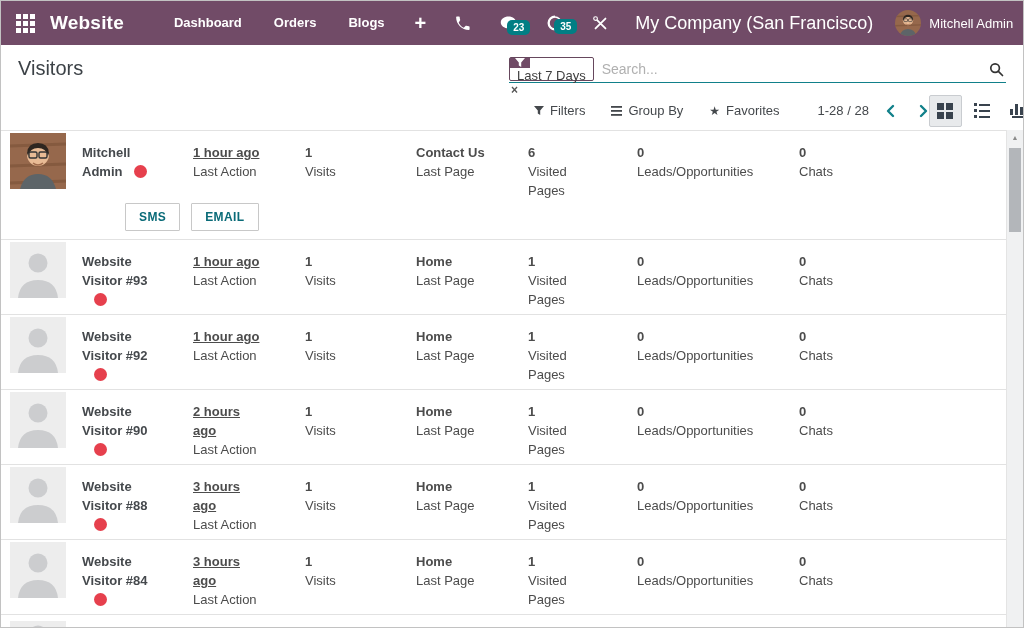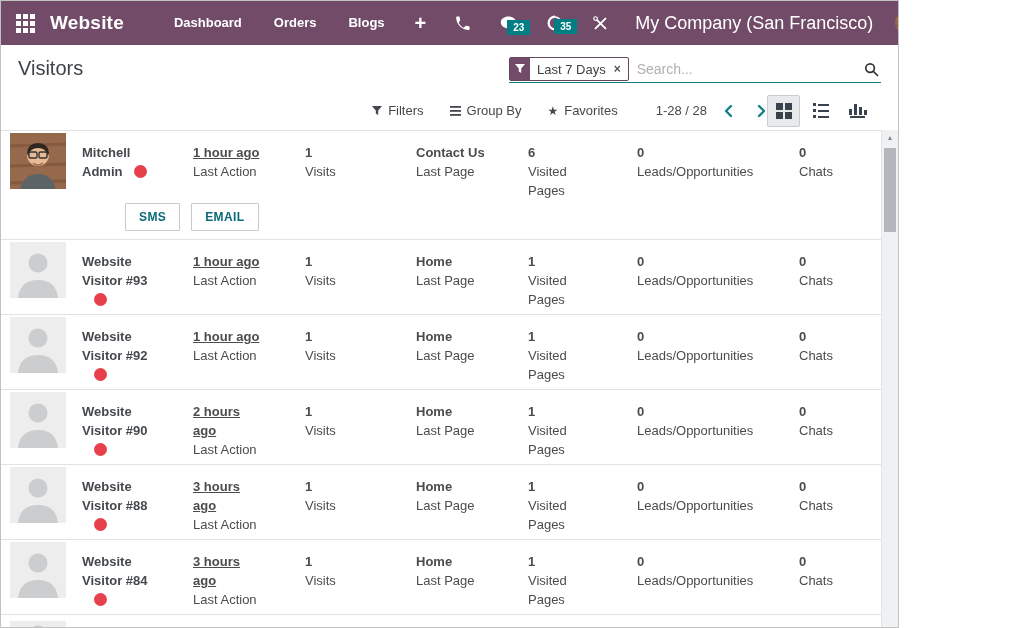--- a/index.html
+++ b/index.html
@@ -4,7 +4,7 @@
 <style>
   html,body{margin:0;padding:0;background:#fff;}
   body{font-family:"Liberation Sans",sans-serif;}
-  .app{position:relative;width:899px;height:628px;border:1px solid #c2c2c2;box-sizing:border-box;overflow:hidden;background:#fff;}
+  .app{position:relative;width:1024px;height:628px;border:1px solid #c2c2c2;box-sizing:border-box;overflow:hidden;background:#fff;}
 
   
   .topbar{height:44px;background:#714B67;display:flex;align-items:center;color:#fff;padding:0 12px 0 15px;box-sizing:border-box;}

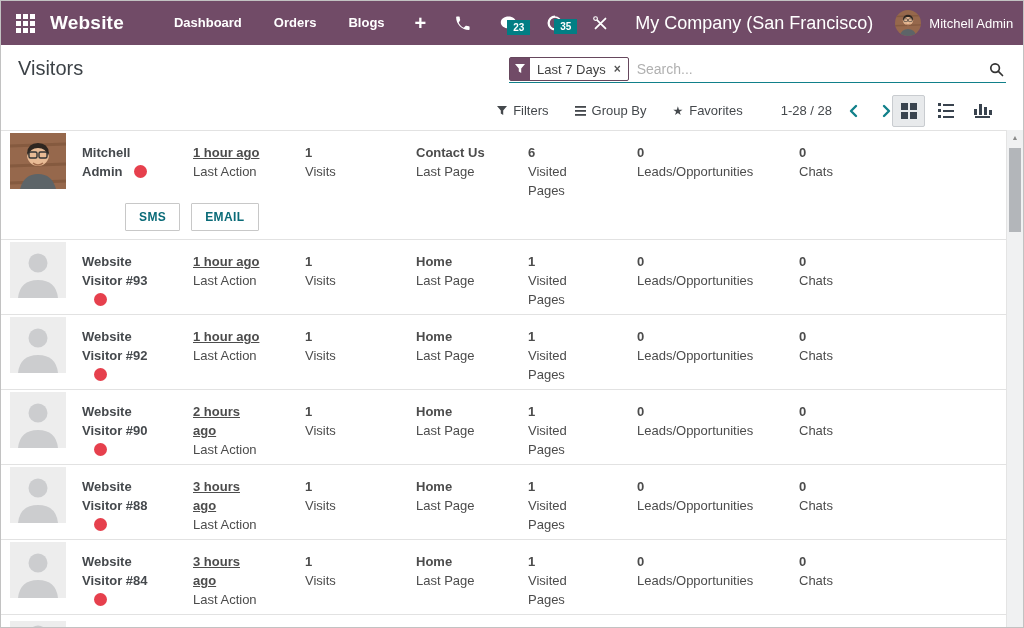--- a/index.html
+++ b/index.html
@@ -14,7 +14,7 @@
   .menu-item{font-size:13px;font-weight:bold;padding:11px 16px;line-height:44px;cursor:pointer;white-space:nowrap;}
   .nav-ico{position:relative;padding:0 14px;display:flex;align-items:center;cursor:pointer;}
   .nav-ico svg{display:block;}
-  .badge{position:absolute;top:5px;left:22px;background:#017e84;color:#fff;font-size:10px;font-weight:bold;border-radius:0;padding:2px 6px;line-height:11px;}
+  .badge{position:absolute;top:5px;left:22px;background:#017e84;color:#fff;font-size:10px;font-weight:bold;border-radius:5px;padding:2px 6px;line-height:11px;}
   .tb-right{margin-left:auto;display:flex;align-items:center;}
   .company{font-size:18px;margin:0 22px 0 12px;white-space:nowrap;cursor:pointer;}
   .tb-avatar{width:26px;height:26px;border-radius:50%;overflow:hidden;margin-right:8px;flex:0 0 auto;cursor:pointer;}

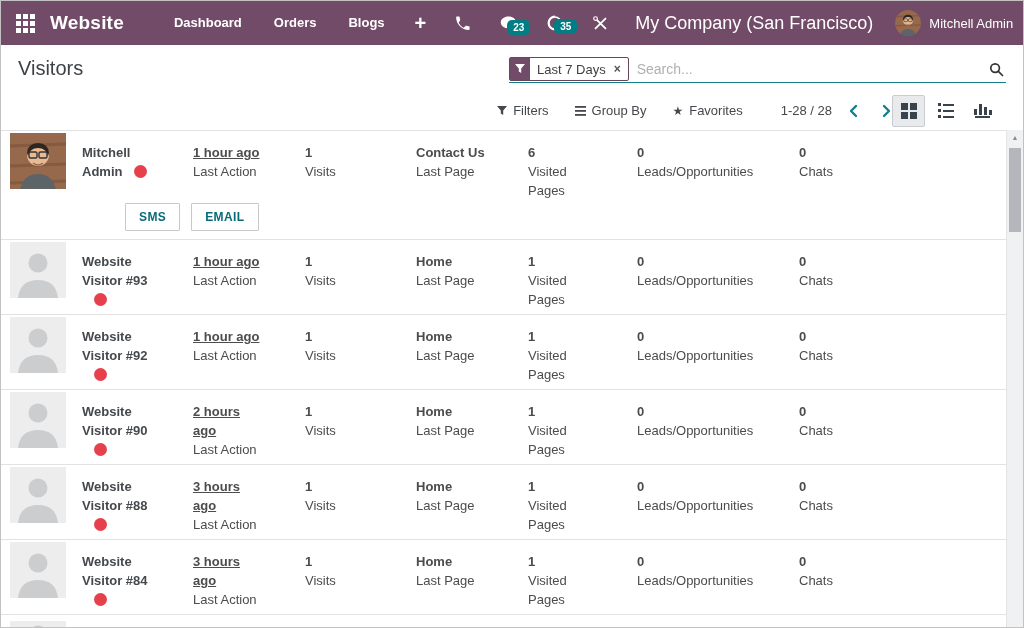--- a/index.html
+++ b/index.html
@@ -25,7 +25,7 @@
   .control-panel{position:relative;height:85px;box-sizing:border-box;}
   .page-title{font-size:20px;font-weight:400;color:#3c4247;margin:0;position:absolute;left:17px;top:12px;}
   .searchbar{position:absolute;left:508px;right:17px;top:11px;height:26px;border-bottom:1px solid #11808a;display:flex;align-items:center;}
-  .facet{display:inline-flex;align-items:stretch;border:1px solid #66475d;border-radius:2px;height:22px;margin-right:4px;cursor:pointer;}
+  .facet{display:inline-flex;align-items:stretch;border:1px solid #66475d;border-radius:2px;height:22px;margin-right:4px;cursor:pointer;flex-direction:column;}
   .facet-ico{background:#714B67;display:flex;align-items:center;justify-content:center;width:20px;}
   .facet-label{display:flex;align-items:center;padding:0 7px;font-size:13px;color:#3f3f3f;}
   .facet-x{display:flex;align-items:center;padding:0 7px 0 1px;font-size:12px;font-weight:bold;color:#555;cursor:pointer;}

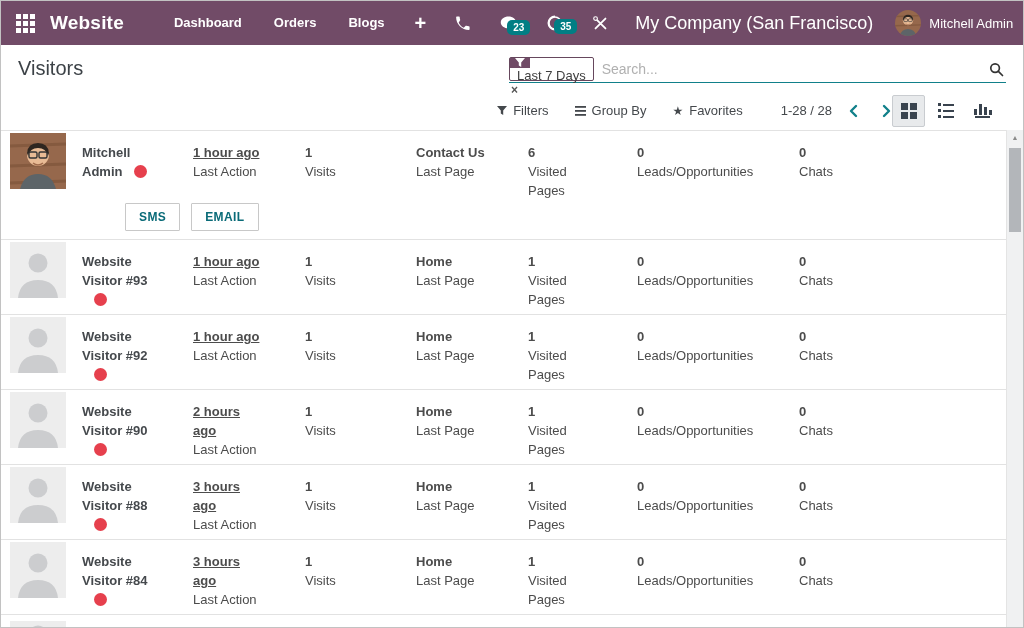--- a/index.html
+++ b/index.html
@@ -33,7 +33,7 @@
   .search-input::placeholder{color:#b0b0b0;}
   .search-mag{cursor:pointer;display:flex;align-items:center;padding-right:2px;}
 
-  .cp-bottom{position:absolute;left:4px;right:0;top:46px;height:39px;display:flex;align-items:center;padding-left:518px;box-sizing:border-box;justify-content:flex-end;}
+  .cp-bottom{position:absolute;left:15px;right:0;top:46px;height:39px;display:flex;align-items:center;padding-left:518px;box-sizing:border-box;}
   .cp-btn{display:flex;align-items:center;gap:6px;font-size:13px;color:#44484c;cursor:pointer;white-space:nowrap;margin-right:26px;}
   .cp-btn .star{font-size:12px;color:#44484c;}
   .pager-text{font-size:13px;color:#44484c;margin-left:12px;cursor:pointer;white-space:nowrap;}

